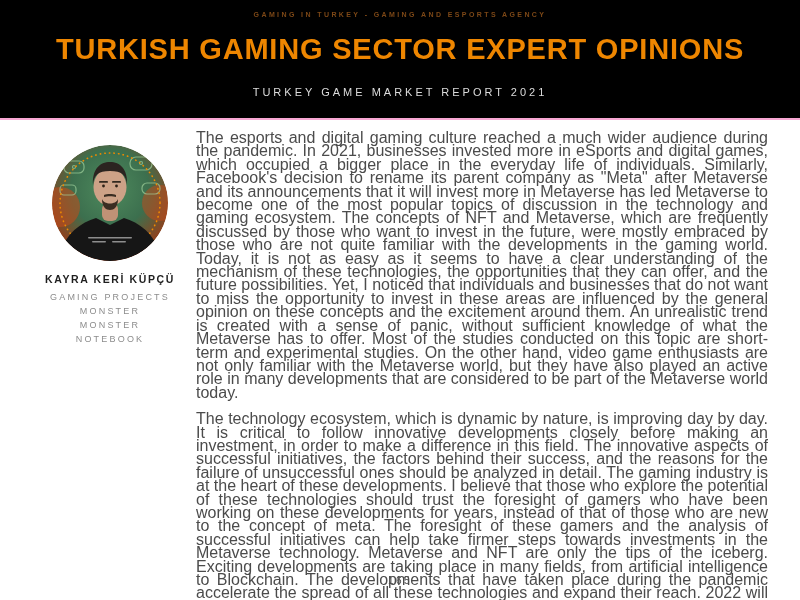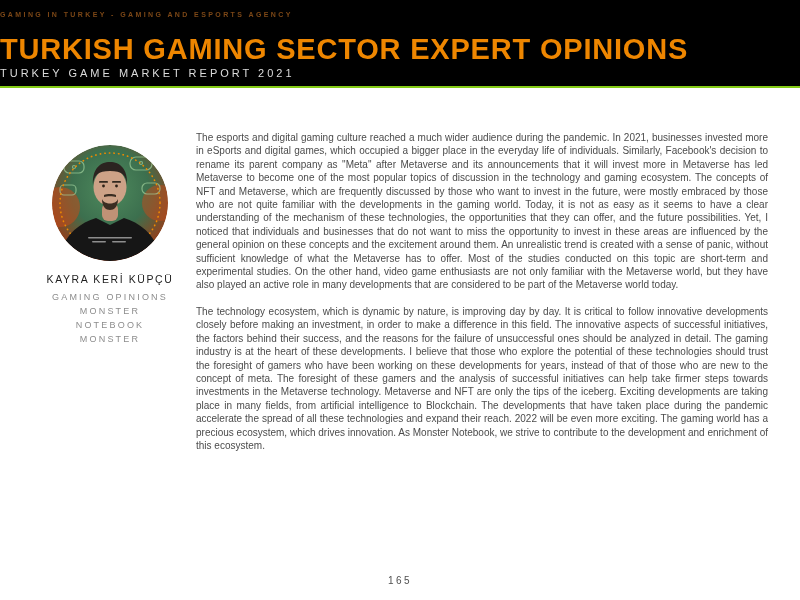--- a/index.html
+++ b/index.html
@@ -14,10 +14,10 @@
   
   .header{
     position:absolute;top:0;left:0;right:0;
-    height:88px;
+    height:120px;
     background:#000000;
-    border-bottom:2px solid #84cc16;
-    text-align:left;
+    border-bottom:2px solid #f9a8d4;
+    text-align:center;
     box-sizing:border-box;
   }
   .tagline{

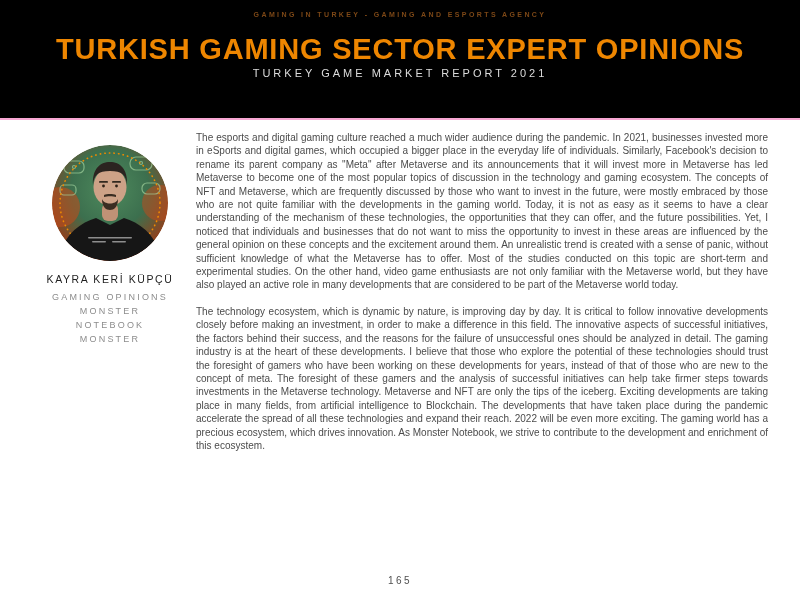--- a/index.html
+++ b/index.html
@@ -35,7 +35,7 @@
     color:#ee8600;
   }
   .subtitle{
-    margin-top:1px;
+    margin-top:20px;
     font-size:11px;
     letter-spacing:3px;
     color:#dcdcdc;

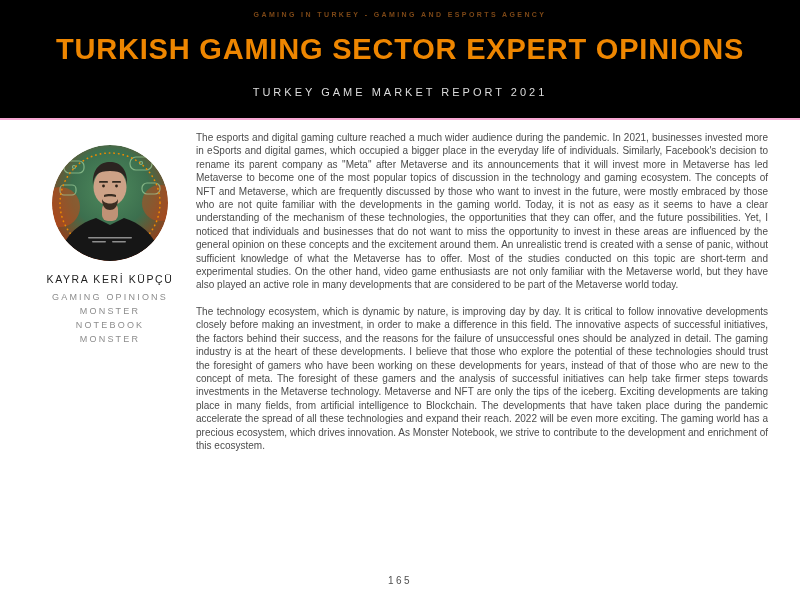--- a/index.html
+++ b/index.html
@@ -82,7 +82,7 @@
   }
   .opinion p{
     margin:0 0 13px 0;
-    font-size:10px;
+    font-size:16px;
     line-height:13.4px;
     text-align:justify;
     color:#4b4b4b;

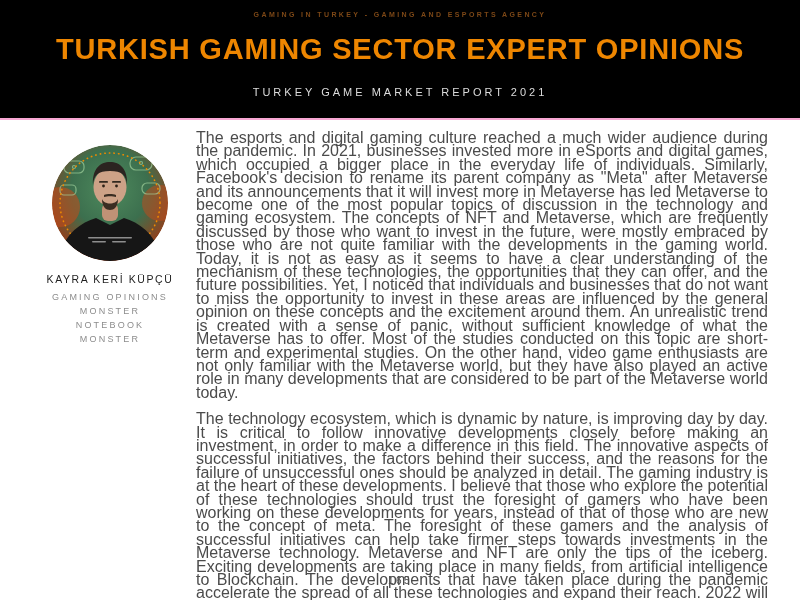--- a/index.html
+++ b/index.html
@@ -63,7 +63,7 @@
   .expert-name{
     margin-top:11px;
     font-size:10.5px;
-    font-weight:normal;
+    font-weight:bold;
     letter-spacing:1.6px;
     color:#1e1e1e;
     line-height:14px;

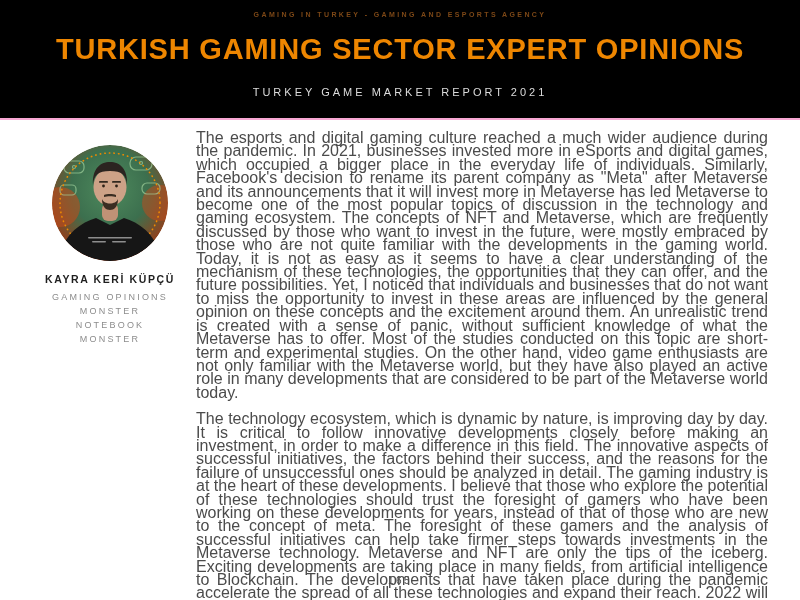--- a/index.html
+++ b/index.html
@@ -170,7 +170,7 @@
       </span>
       <div class="expert-name">KAYRA KERİ KÜPÇÜ</div>
       <div class="expert-role">
-        <div>GAMING OPINIONS</div>
+        <div>GAMING PROJECTS</div>
         <div>MONSTER</div>
         <div>NOTEBOOK</div>
         <div>MONSTER</div>

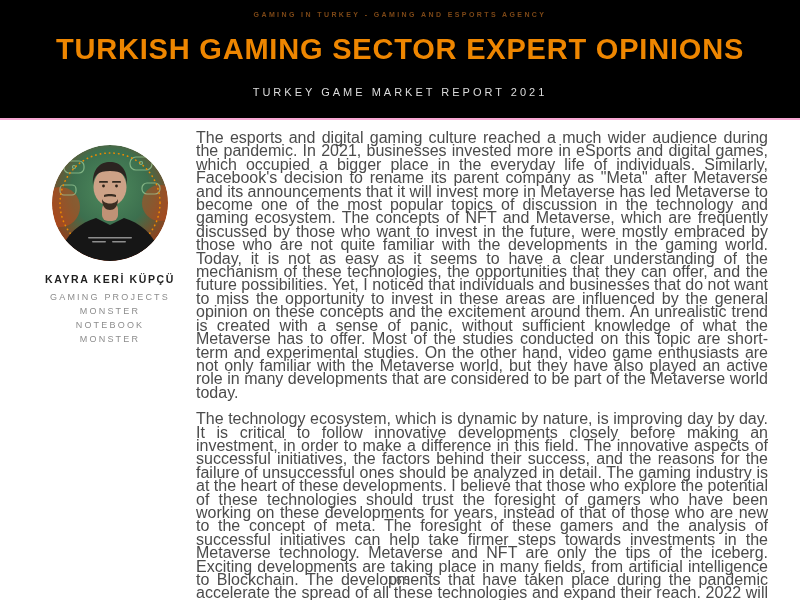--- a/index.html
+++ b/index.html
@@ -172,8 +172,8 @@
       <div class="expert-role">
         <div>GAMING PROJECTS</div>
         <div>MONSTER</div>
+        <div>MONSTER</div>
         <div>NOTEBOOK</div>
-        <div>MONSTER</div>
       </div>
     </aside>
 

